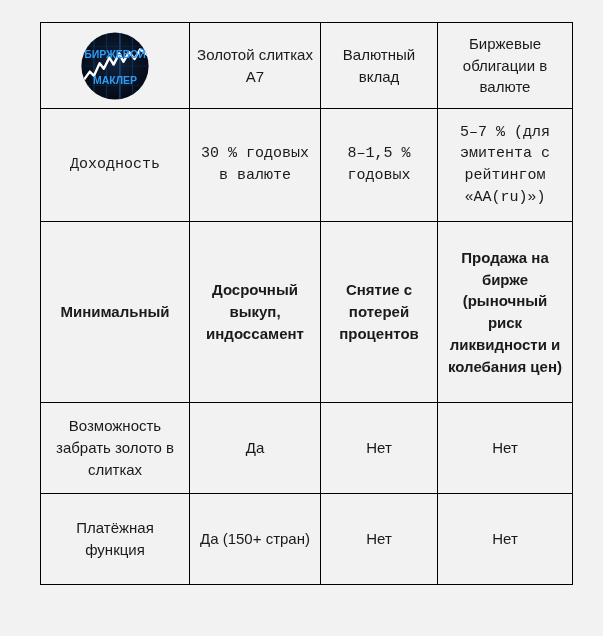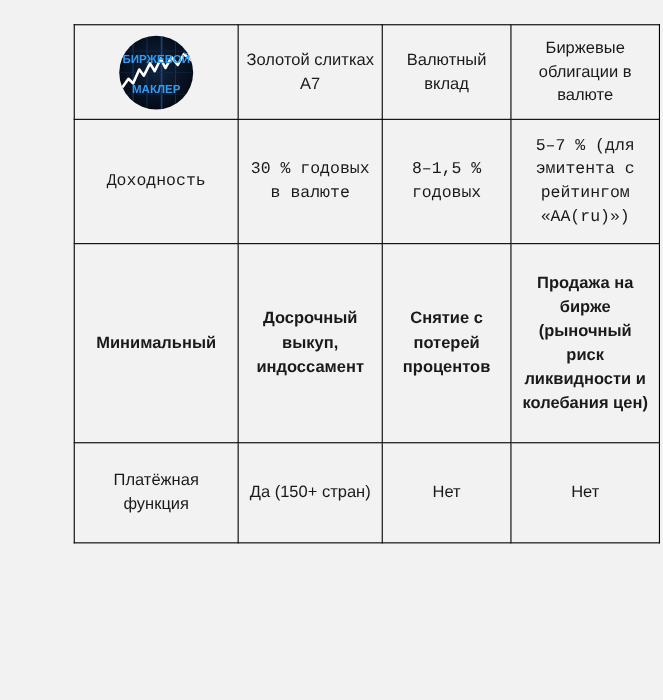--- a/index.html
+++ b/index.html
@@ -21,7 +21,6 @@
     width: 561px;
     height: 636px;
     background: #f2f2f2;
-    margin-left: 27px;
   }
 
   table.compare {

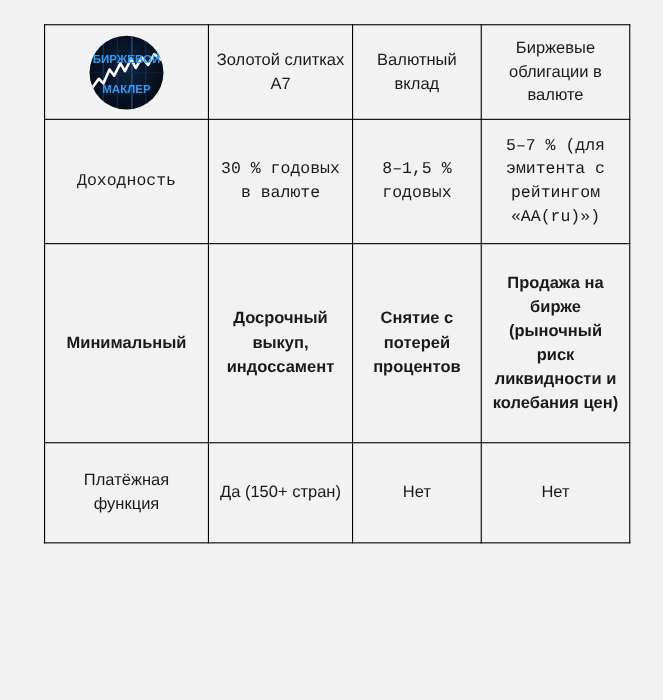--- a/index.html
+++ b/index.html
@@ -141,6 +141,12 @@
       </tr>
 
 
+      <tr class="r-4">
+        <td>Возможность забрать золото в слитках</td>
+        <td>Да</td>
+        <td>Нет</td>
+        <td>Нет</td>
+      </tr>
 
       <tr class="r-5">
         <td>Платёжная функция</td>

